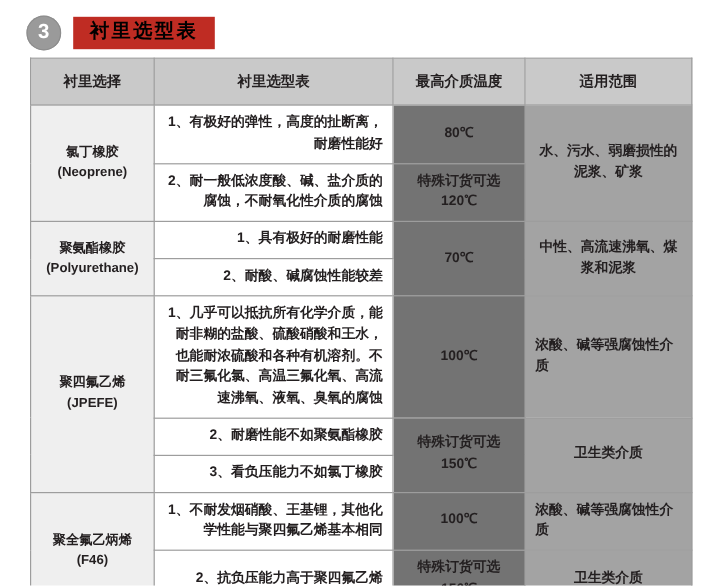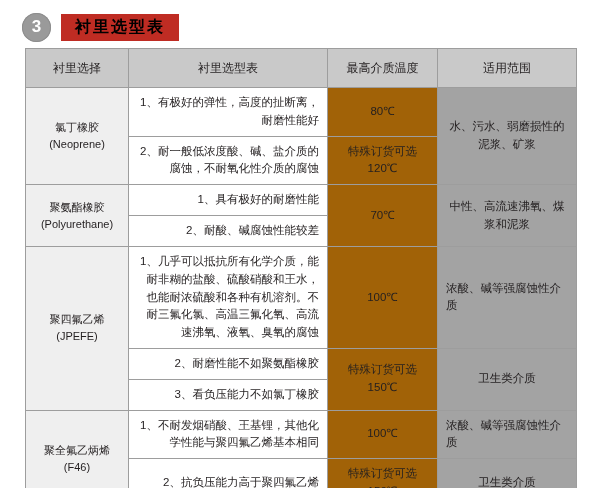--- a/index.html
+++ b/index.html
@@ -76,7 +76,7 @@
     padding: 6px 8px;
     vertical-align: middle;
     line-height: 1.55;
-    font-weight: normal;
+    font-weight: bold;
   }
   thead th {
     background: #c9c9c9;

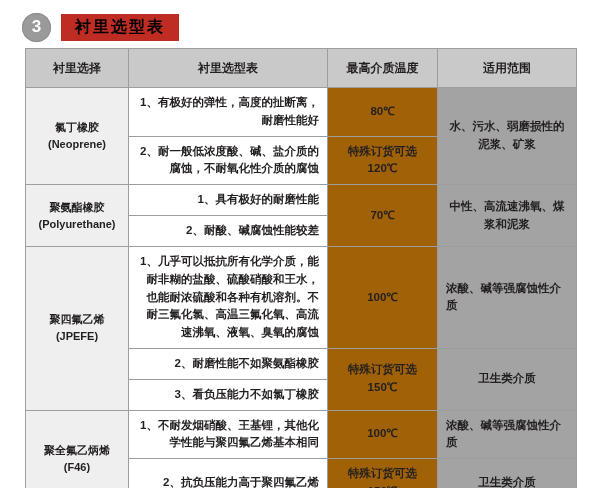--- a/index.html
+++ b/index.html
@@ -104,7 +104,7 @@
   }
   td.temp {
     text-align: center;
-    background: #a16207;
+    background: #737373;
   }
   td.app {
     text-align: center;

